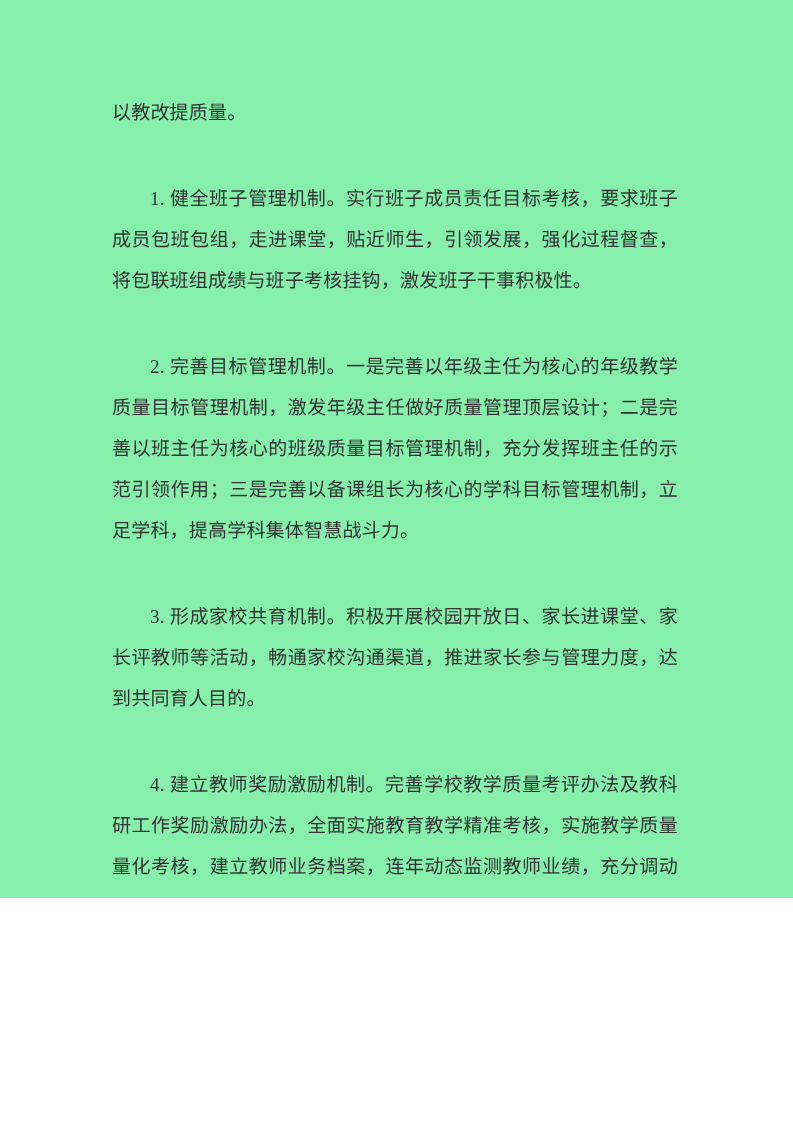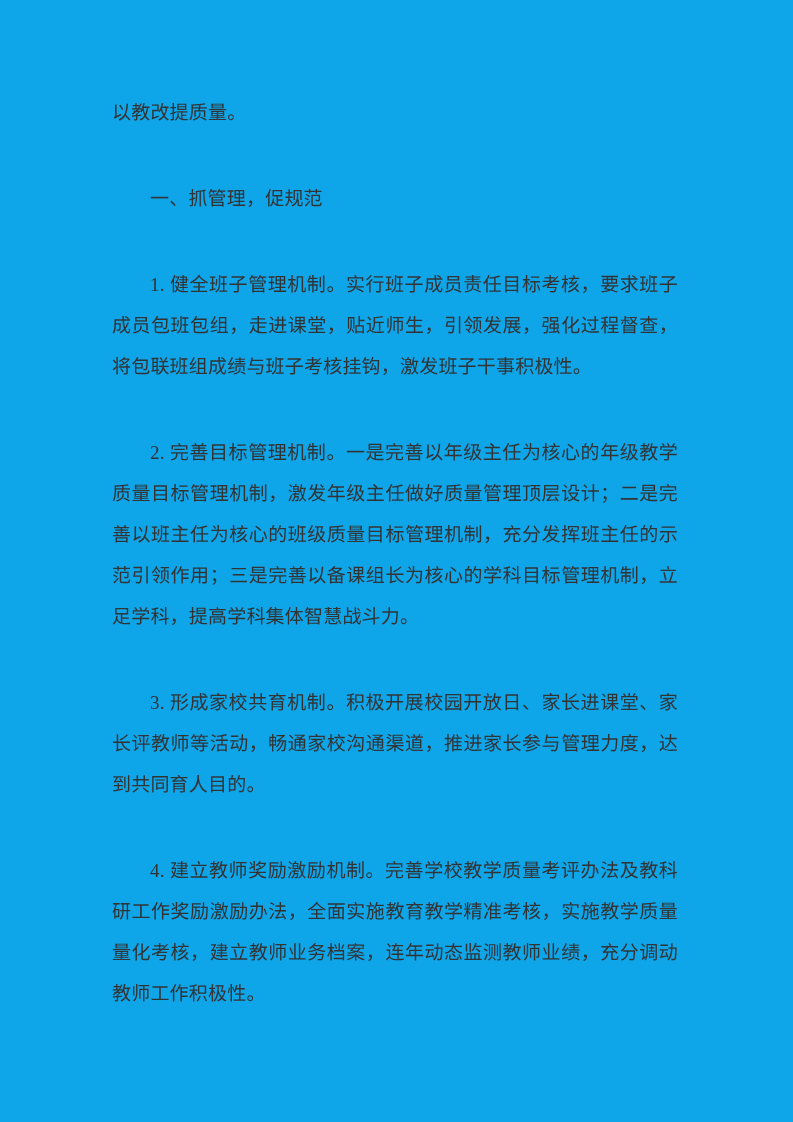--- a/index.html
+++ b/index.html
@@ -10,8 +10,8 @@
   .page {
     position: relative;
     width: 793px;
-    height: 1122px;
-    background: #0ea5e9;
+    height: 898px;
+    background: #86efac;
     overflow: hidden;
     font-family: "Liberation Serif", "DejaVu Serif", serif;
     color: #333333;

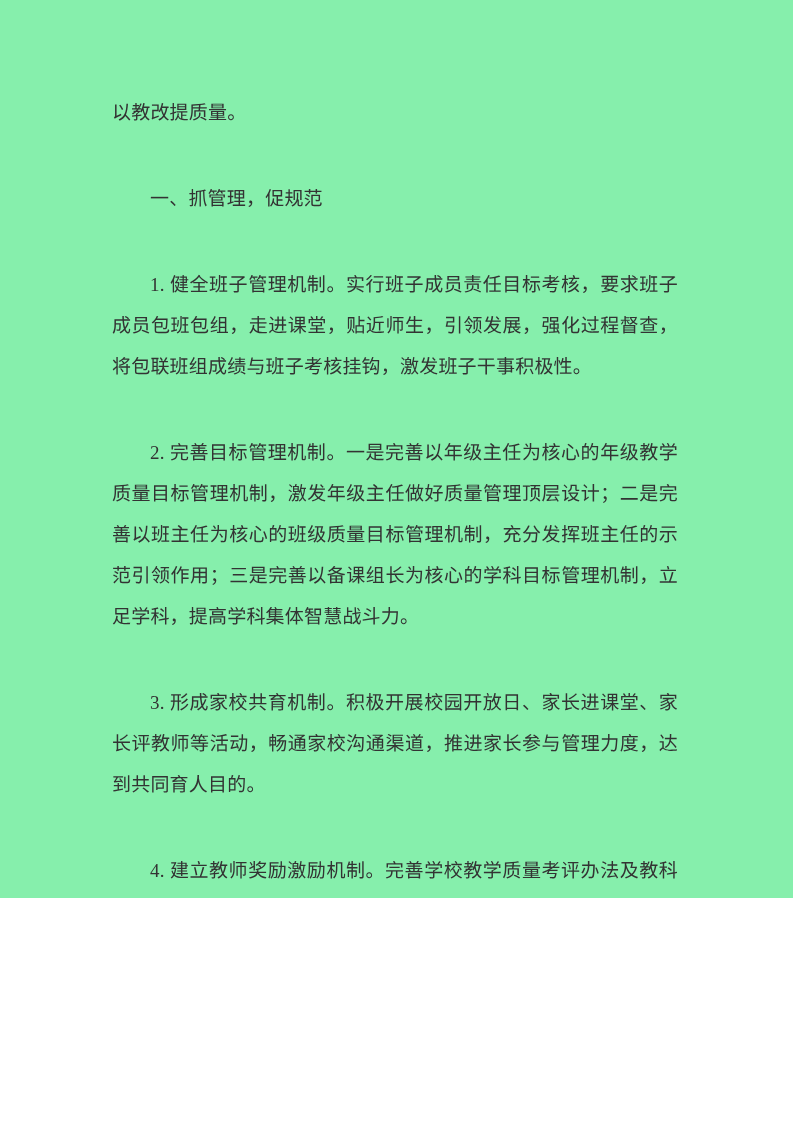--- a/index.html
+++ b/index.html
@@ -44,7 +44,6 @@
 <div class="page">
   <div class="content">
     <p class="no-indent">以教改提质量。</p>
-    <p class="heading">一、抓管理，促规范</p>
     <p class="indent">1. 健全班子管理机制。实行班子成员责任目标考核，要求班子成员包班包组，走进课堂，贴近师生，引领发展，强化过程督查，将包联班组成绩与班子考核挂钩，激发班子干事积极性。</p>
     <p class="indent">2. 完善目标管理机制。一是完善以年级主任为核心的年级教学质量目标管理机制，激发年级主任做好质量管理顶层设计；二是完善以班主任为核心的班级质量目标管理机制，充分发挥班主任的示范引领作用；三是完善以备课组长为核心的学科目标管理机制，立足学科，提高学科集体智慧战斗力。</p>
     <p class="indent">3. 形成家校共育机制。积极开展校园开放日、家长进课堂、家长评教师等活动，畅通家校沟通渠道，推进家长参与管理力度，达到共同育人目的。</p>

